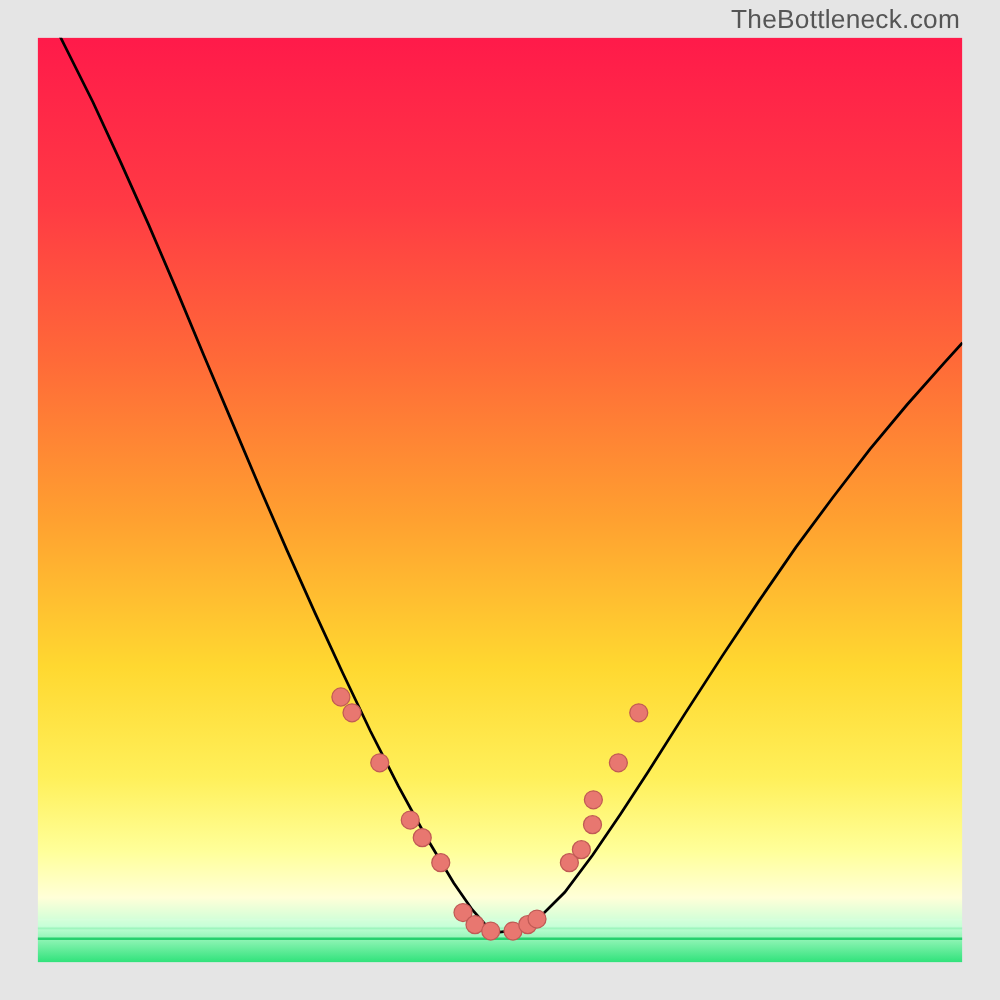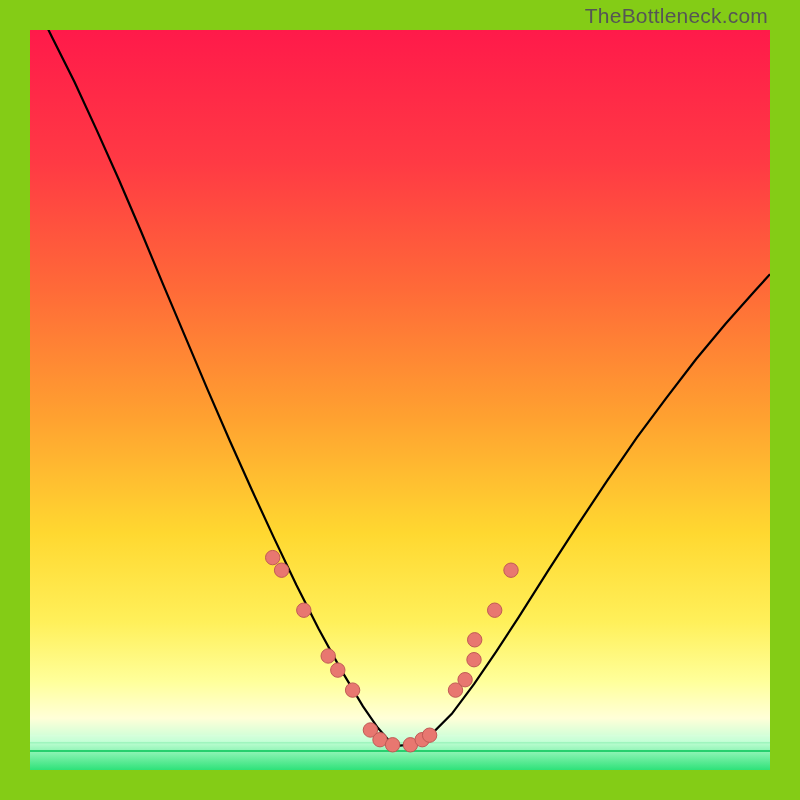--- a/index.html
+++ b/index.html
@@ -17,7 +17,7 @@
     left: 0;
     width: 800px;
     height: 800px;
-    background: #84cc16;
+    background: #e5e5e5;
   }
   .plot-area {
     position: absolute;

